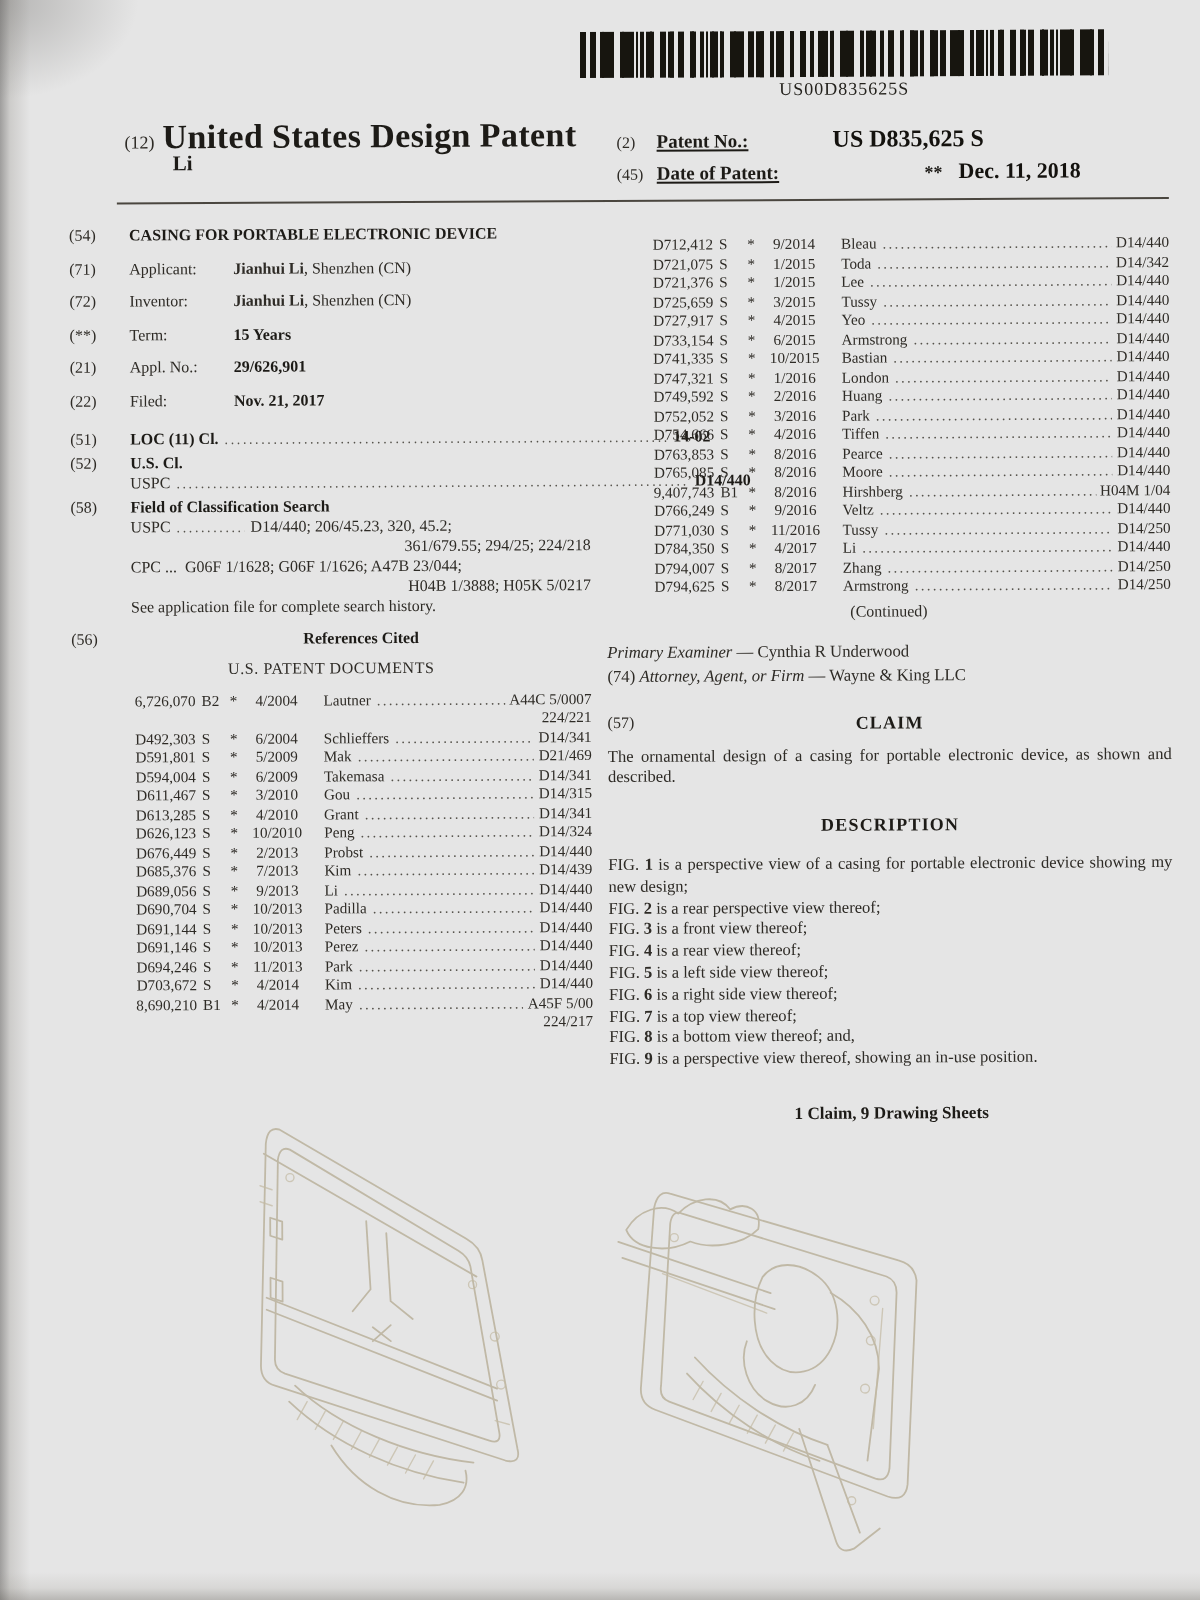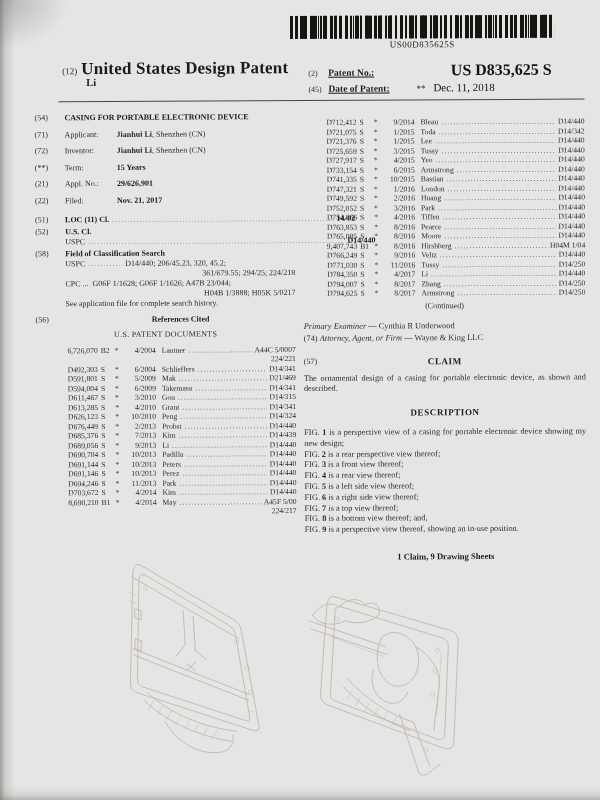--- a/index.html
+++ b/index.html
@@ -32,7 +32,7 @@
   .hdr-row{display:flex;align-items:baseline;line-height:15px;}
   .hdr-row .tag{font-size:8px;width:20px;flex:none;}
   .hdr-row .lbl{font-size:9.5px;font-weight:bold;width:88px;flex:none;color:#1d1b17;text-decoration:underline;}
-  .hdr-row .val{font-size:16px;font-weight:bold;color:#14120e;flex:1;text-align:center;}
+  .hdr-row .val{font-size:12px;font-weight:bold;color:#14120e;flex:1;text-align:left;}
   .hdr-row .val2{font-size:11px;font-weight:normal;color:#14120e;flex:1;text-align:left;}
   .stars{font-size:9px;margin-right:8px;}
   .hrule{position:absolute;left:60px;right:14px;top:100px;height:1px;background:#4a463f;}

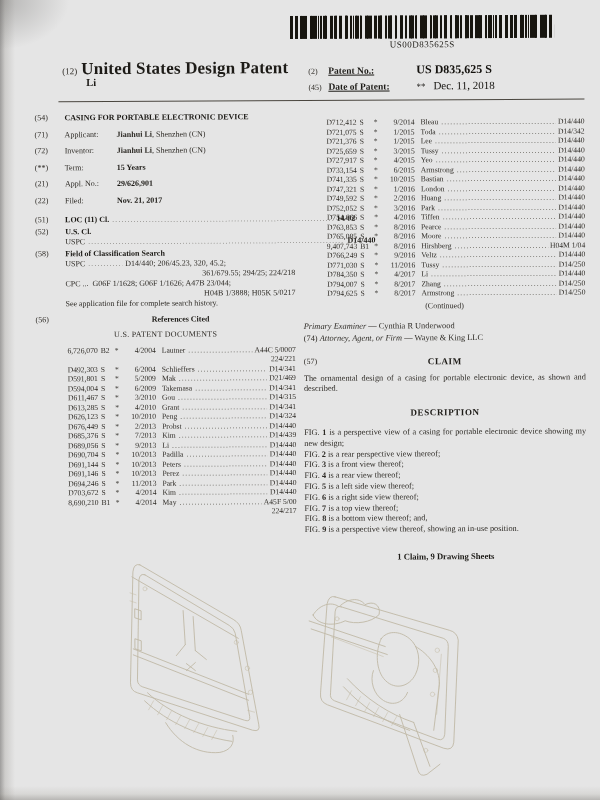--- a/index.html
+++ b/index.html
@@ -33,7 +33,7 @@
   .hdr-row .tag{font-size:8px;width:20px;flex:none;}
   .hdr-row .lbl{font-size:9.5px;font-weight:bold;width:88px;flex:none;color:#1d1b17;text-decoration:underline;}
   .hdr-row .val{font-size:12px;font-weight:bold;color:#14120e;flex:1;text-align:left;}
-  .hdr-row .val2{font-size:11px;font-weight:normal;color:#14120e;flex:1;text-align:left;}
+  .hdr-row .val2{font-size:11px;font-weight:bold;color:#14120e;flex:1;text-align:center;}
   .stars{font-size:9px;margin-right:8px;}
   .hrule{position:absolute;left:60px;right:14px;top:100px;height:1px;background:#4a463f;}
 

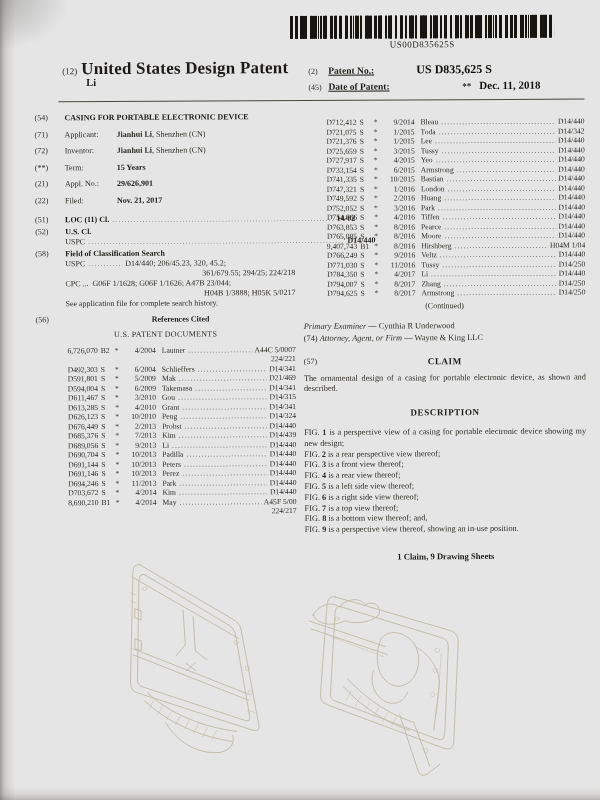--- a/index.html
+++ b/index.html
@@ -59,7 +59,7 @@
   .rnum{width:48px;text-align:right;flex:none;}
   .rkind{width:12px;padding-left:3px;flex:none;}
   .rstar{width:8px;text-align:center;flex:none;}
-  .rdate{width:35px;text-align:right;flex:none;}
+  .rdate{width:35px;text-align:center;flex:none;}
   .rname{flex:1;margin-left:6px;overflow:hidden;white-space:nowrap;}
   .rname::after{content:" .............................................................";letter-spacing:1.1px;color:#55524b;}
   .rcls{flex:none;margin-left:2px;}

